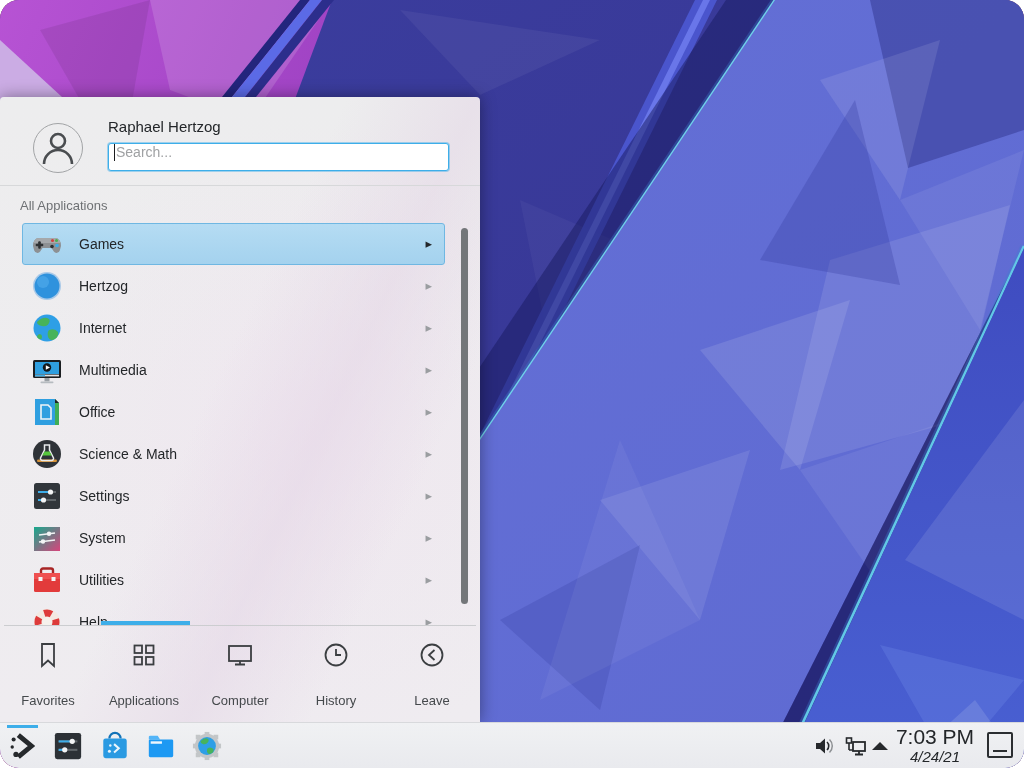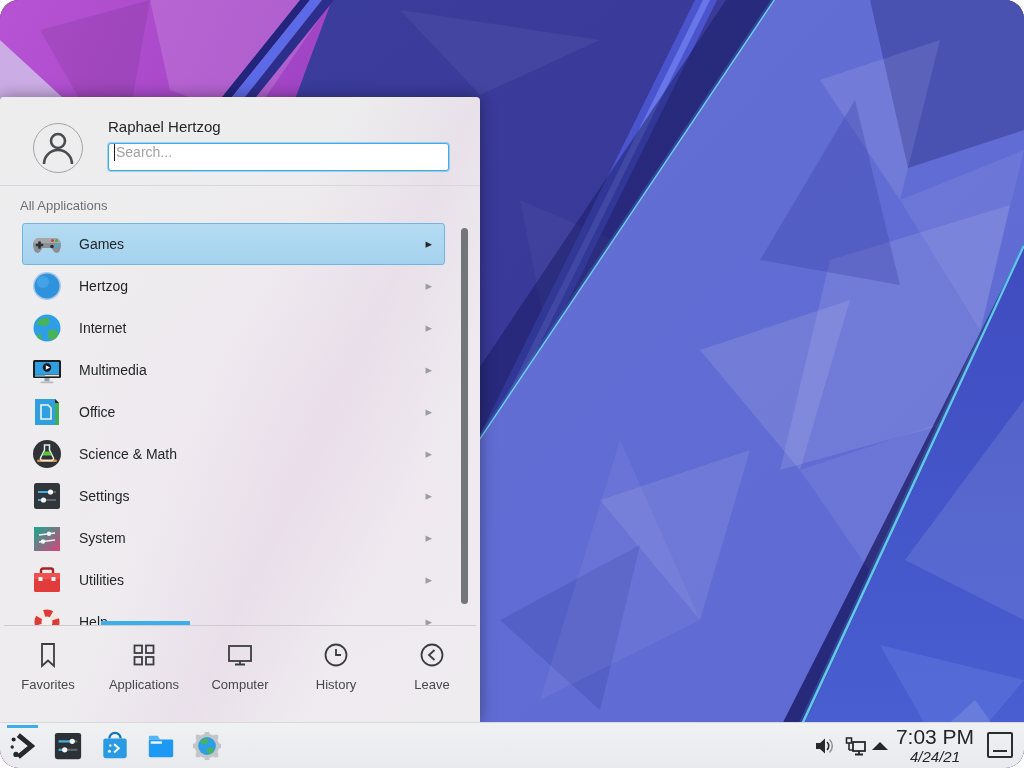--- a/index.html
+++ b/index.html
@@ -39,7 +39,7 @@
   .footer{position:absolute;left:0;top:529px;width:480px;height:96px;display:flex;}
   .tab{width:96px;display:flex;flex-direction:column;align-items:center;justify-content:flex-start;padding-top:13px;}
   .tab svg{display:block;}
-  .tab .tlabel{margin-top:6px;font-size:13px;color:#45494c;}
+  .tab .tlabel{margin-top:22px;font-size:13px;color:#45494c;}
 
   
   .taskbar{position:absolute;left:0;top:722px;width:1024px;height:46px;

